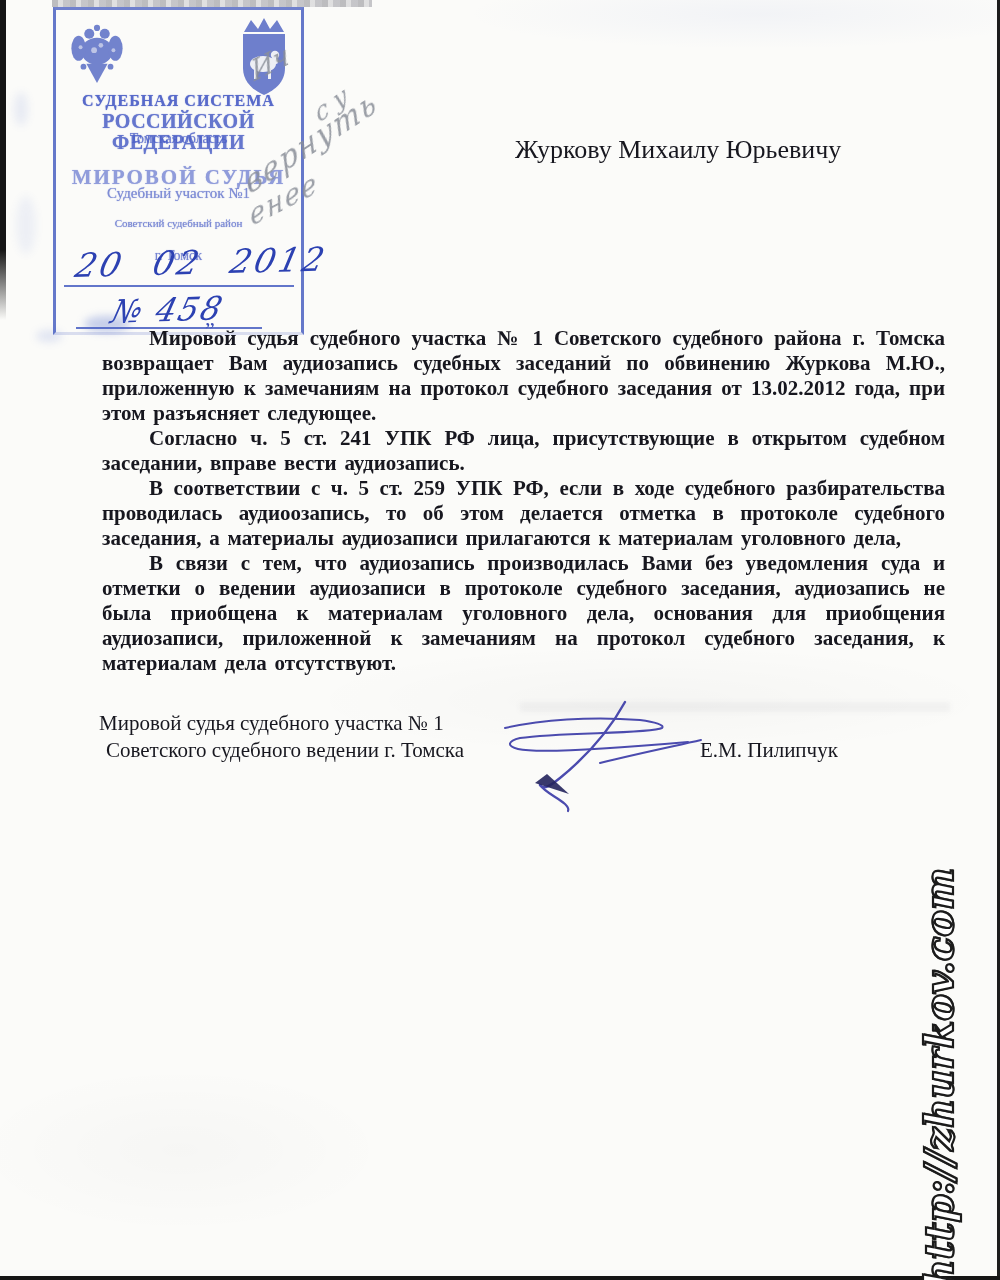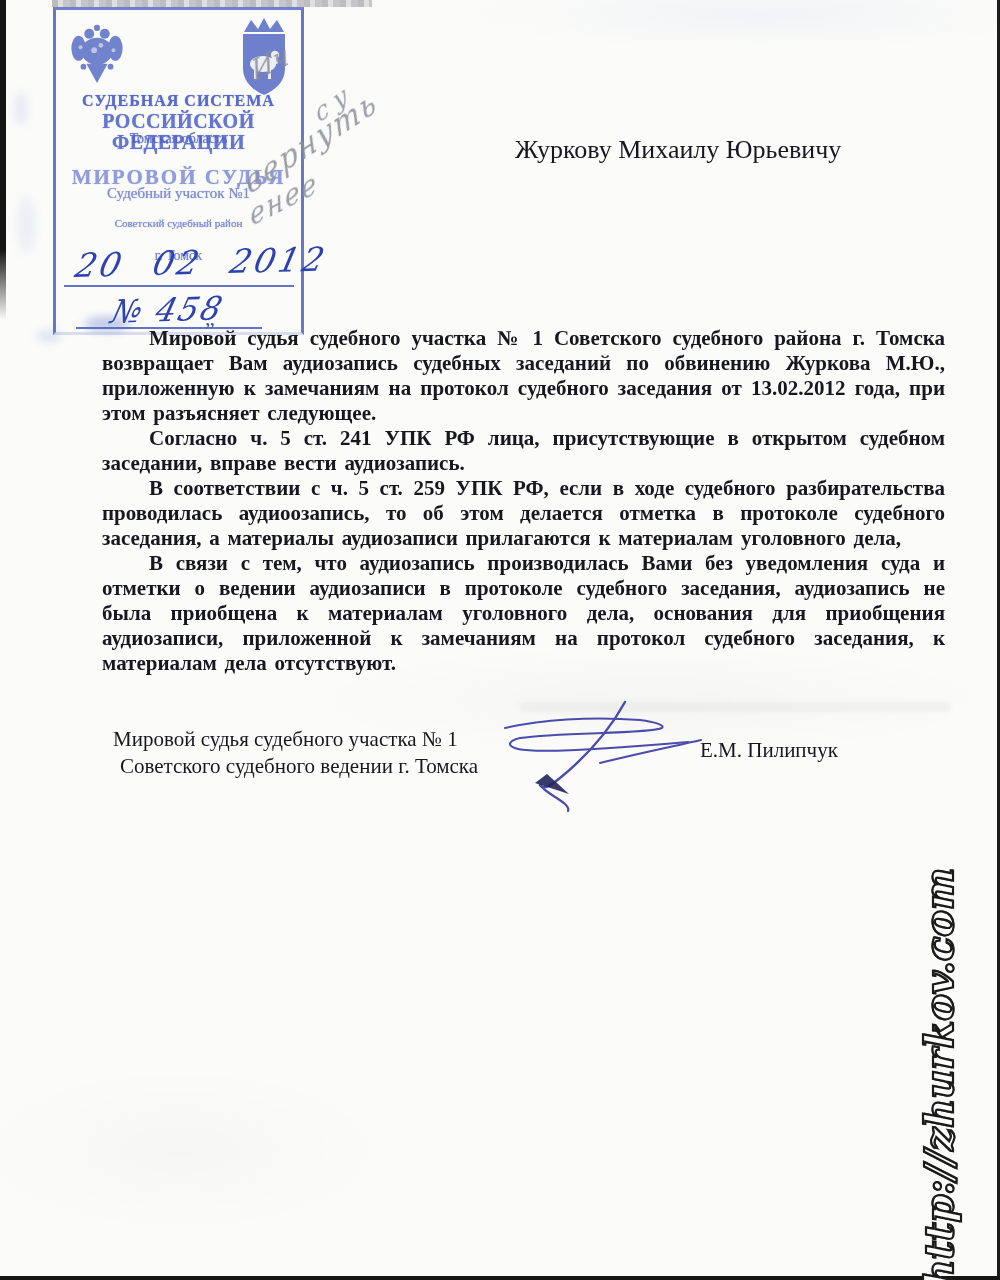--- a/index.html
+++ b/index.html
@@ -82,7 +82,7 @@
   .body-text p { margin:0; text-indent:47px; }
 
   
-  .signoff { position:absolute; left:113px; top:710px; font-size:21px; line-height:27px;margin-top:16px; }
+  .signoff { position:absolute; left:99px; top:710px; font-size:21px; line-height:27px; }
   .signoff .l2 { padding-left:7px; }
   .signer { position:absolute; left:700px; top:738px; font-size:21px; }
   .sig-smudge { position:absolute; left:520px; top:702px; width:430px; height:10px;

